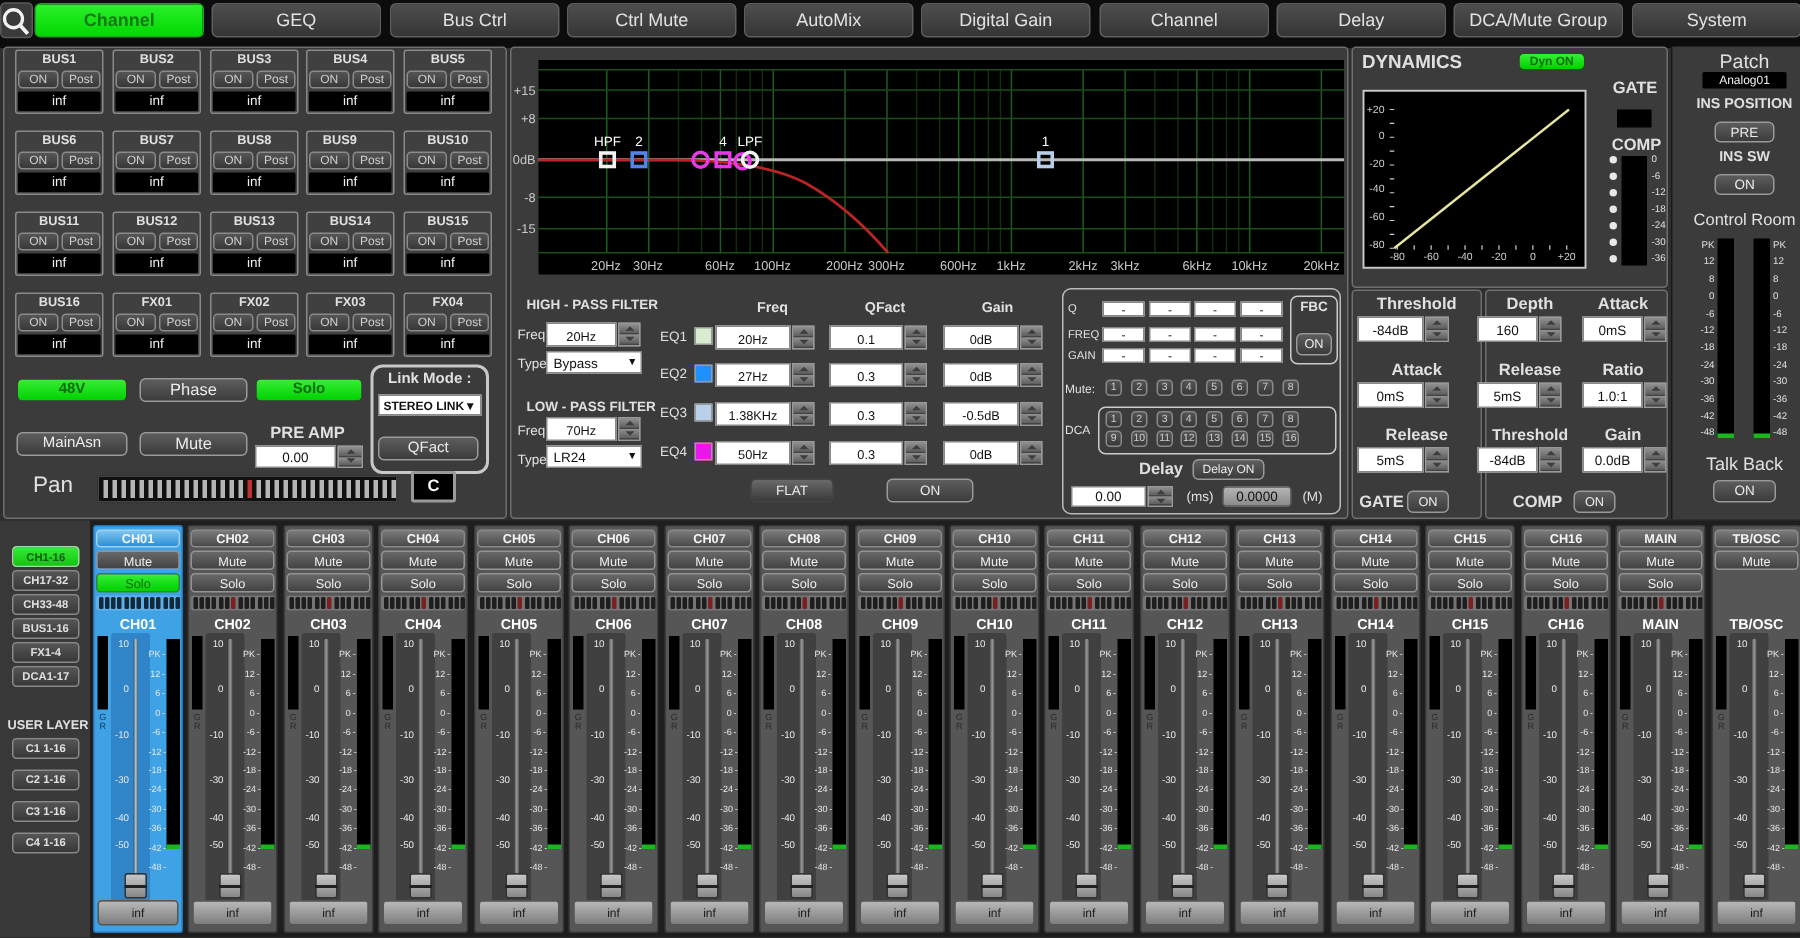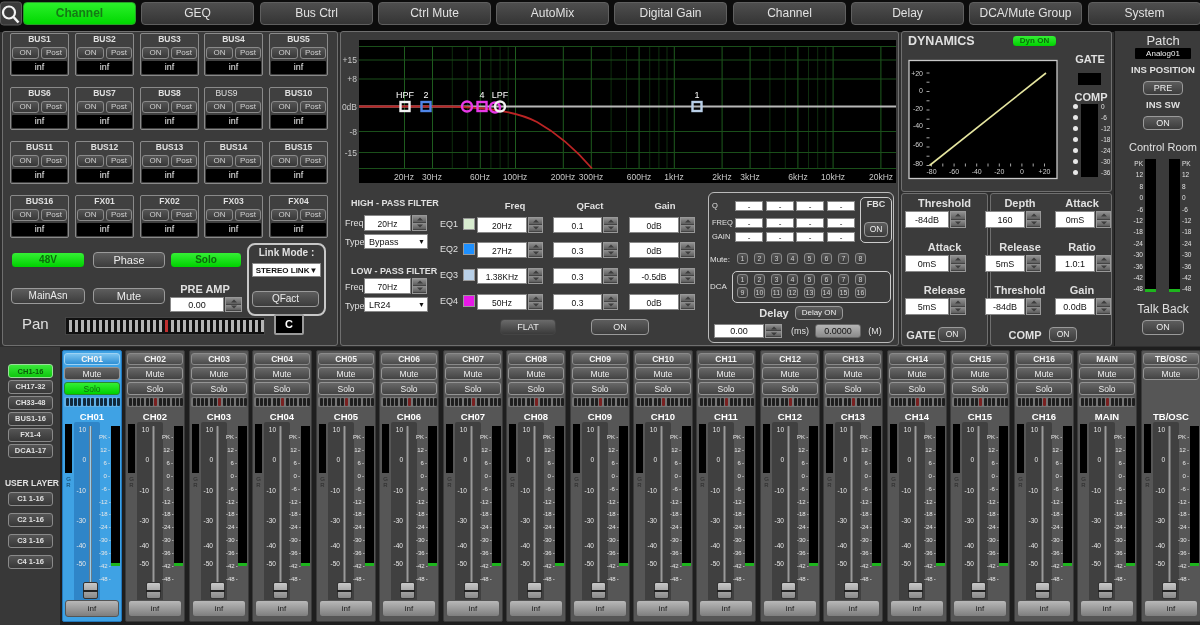--- a/index.html
+++ b/index.html
@@ -82,7 +82,7 @@
 <div class="sq" style="left:171px;top:101px;width:26px;height:12px;font-size:8px;line-height:10px;">Post</div>
 <div class="blk" style="left:142px;top:115px;width:55px;height:13px;font-size:9px;line-height:13px;">inf</div>
 <div class="" style="left:204px;top:87px;width:59px;height:43px;background:#404040;border:1px solid #8a8a8a;border-radius:2px;"></div>
-<div class="lbl" style="left:204px;top:88px;width:45px;height:11px;font-size:8.5px;line-height:11px;font-weight:normal;">BUS9</div>
+<div class="lbl" style="left:204px;top:88px;width:45px;height:11px;font-size:8.5px;line-height:11px;font-weight:bold;">BUS9</div>
 <div class="sq" style="left:206px;top:101px;width:27px;height:12px;font-size:8px;line-height:10px;">ON</div>
 <div class="sq" style="left:235px;top:101px;width:26px;height:12px;font-size:8px;line-height:10px;">Post</div>
 <div class="blk" style="left:206px;top:115px;width:55px;height:13px;font-size:9px;line-height:13px;">inf</div>

